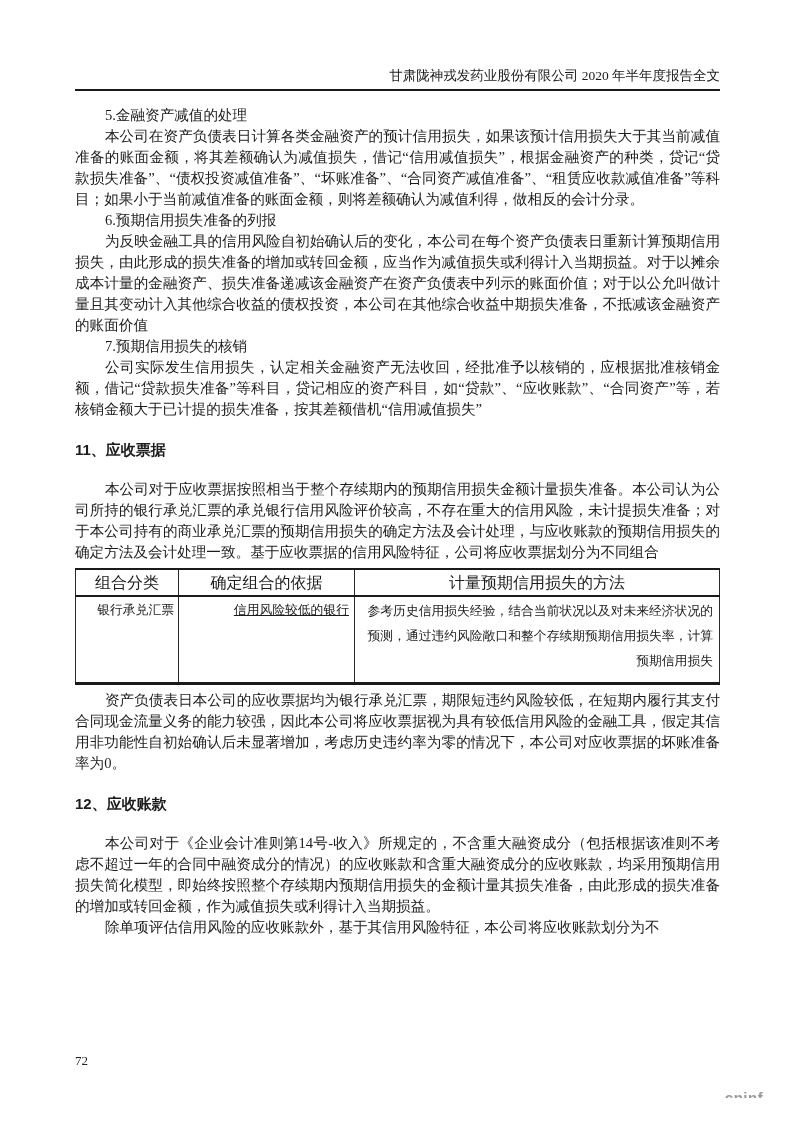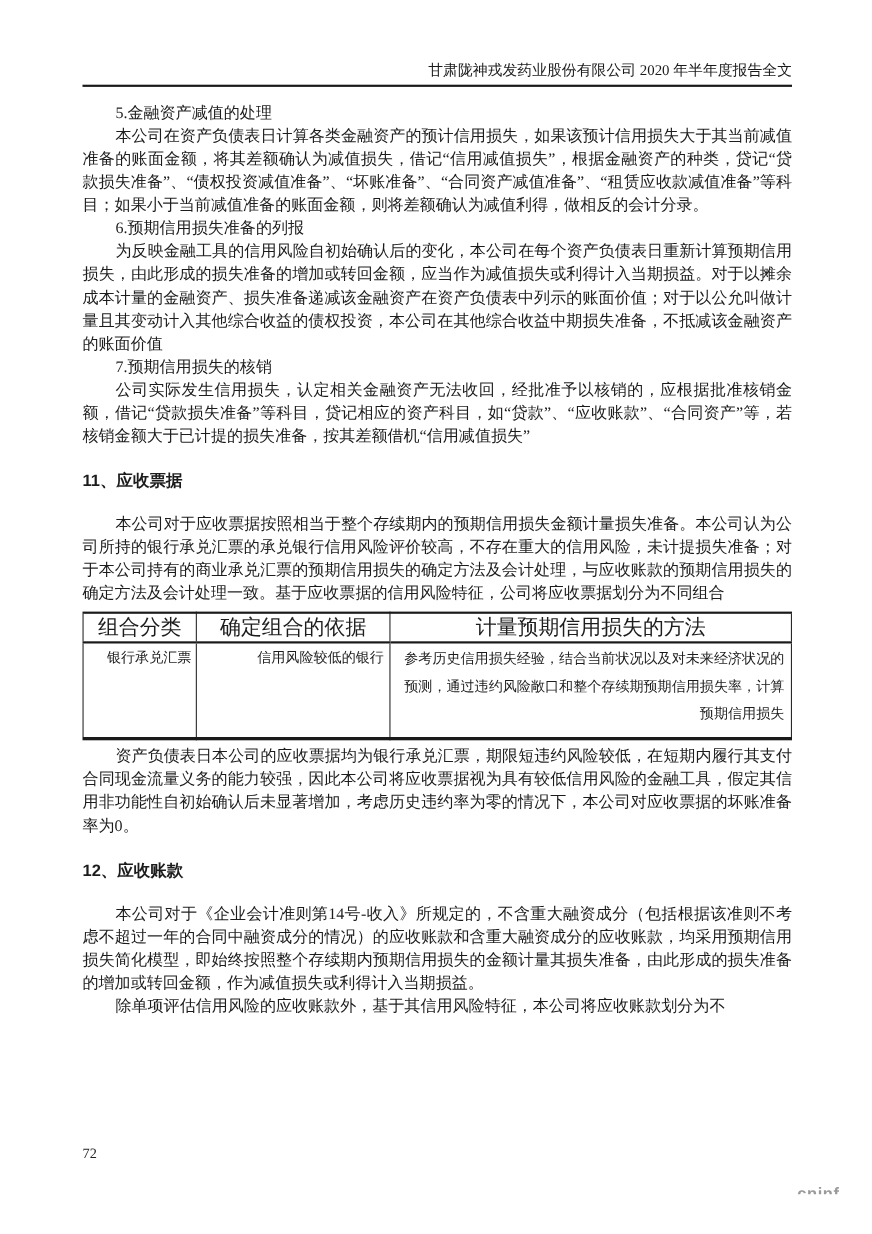--- a/index.html
+++ b/index.html
@@ -7,7 +7,7 @@
   .page {
     position:relative;
     width:793px; height:1086px;
-    margin:0 auto;
+    margin:12px auto;
     background:#ffffff;
     font-family:"Liberation Serif", serif;
     color:#1c1c1c;

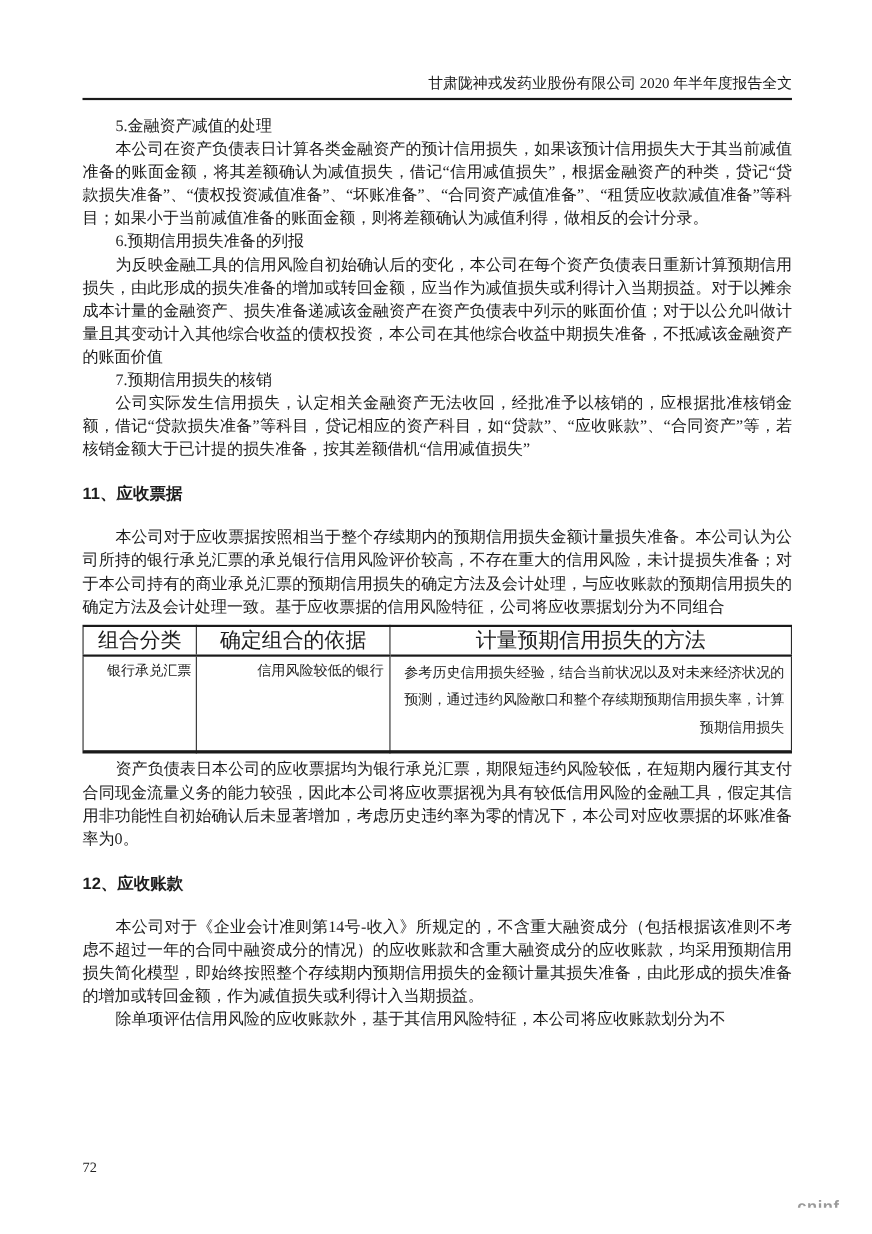--- a/index.html
+++ b/index.html
@@ -52,7 +52,7 @@
     font-weight:normal;
   }
   table.portfolio thead th {
-    font-size:19px;
+    font-size:16px;
     text-align:center;
     padding:4px 2px;
     border-bottom:2px solid #1a1a1a;

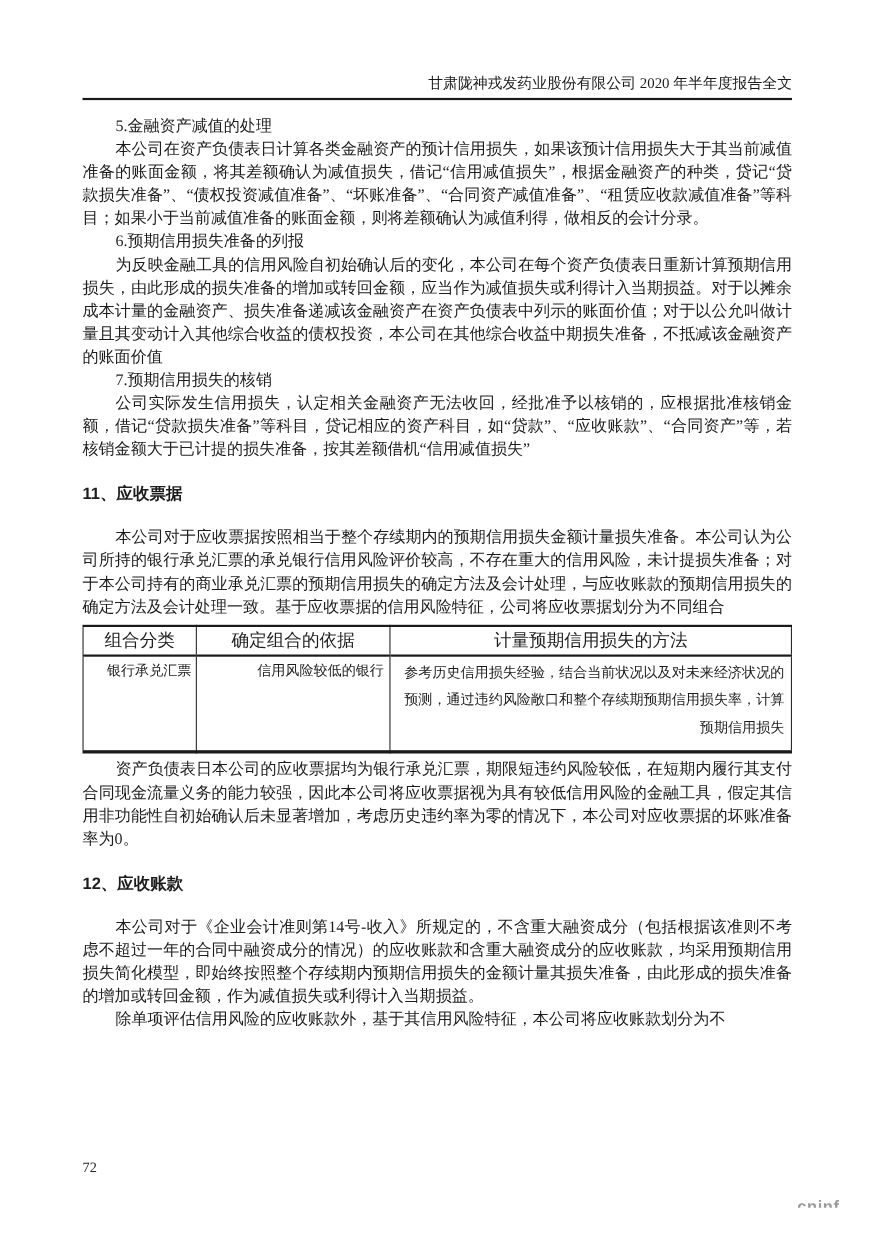--- a/index.html
+++ b/index.html
@@ -66,7 +66,7 @@
     text-indent:0;
   }
   td.cell-1 { width:103px; padding:4px 4px; line-height:18px; }
-  td.cell-2 { width:176px; padding:4px 5px; line-height:18px; }
+  td.cell-2 { width:176px; padding:4px 5px; line-height:18px;text-decoration:underline; }
   td.cell-3 { padding:2px 6px 8px 6px; line-height:25px; }
   .page-number {
     position:absolute;

